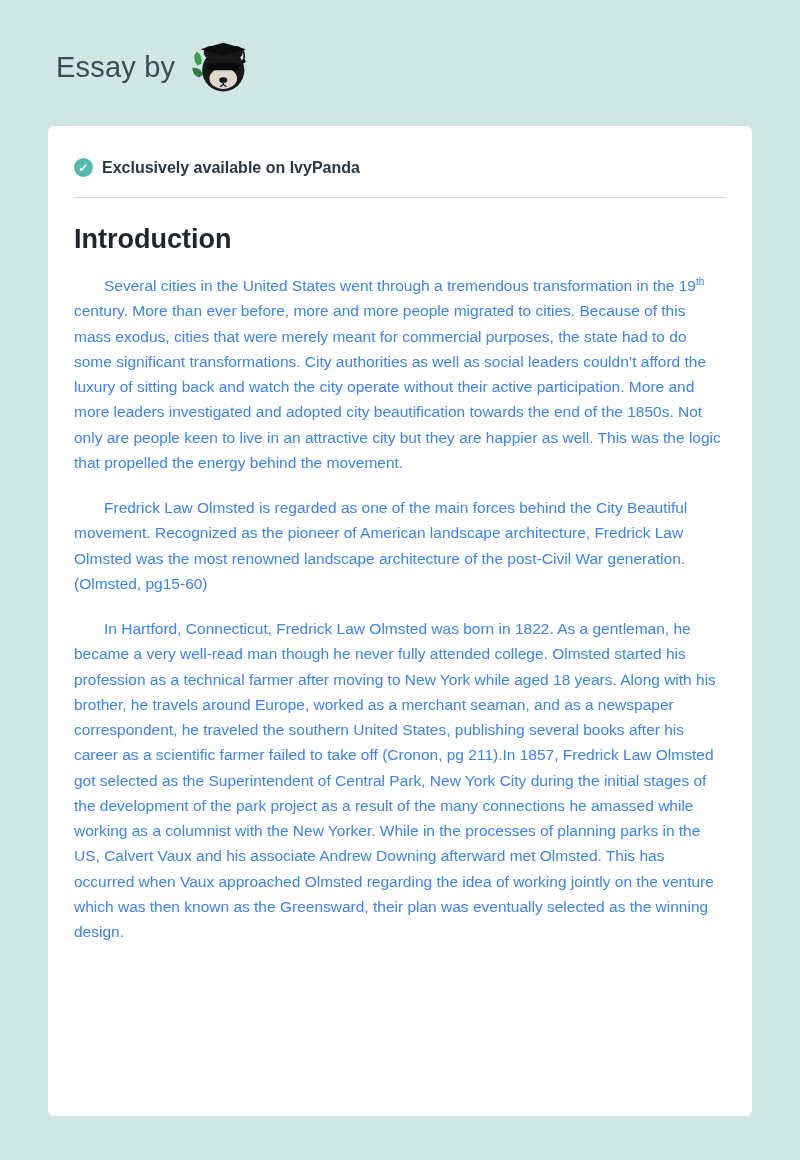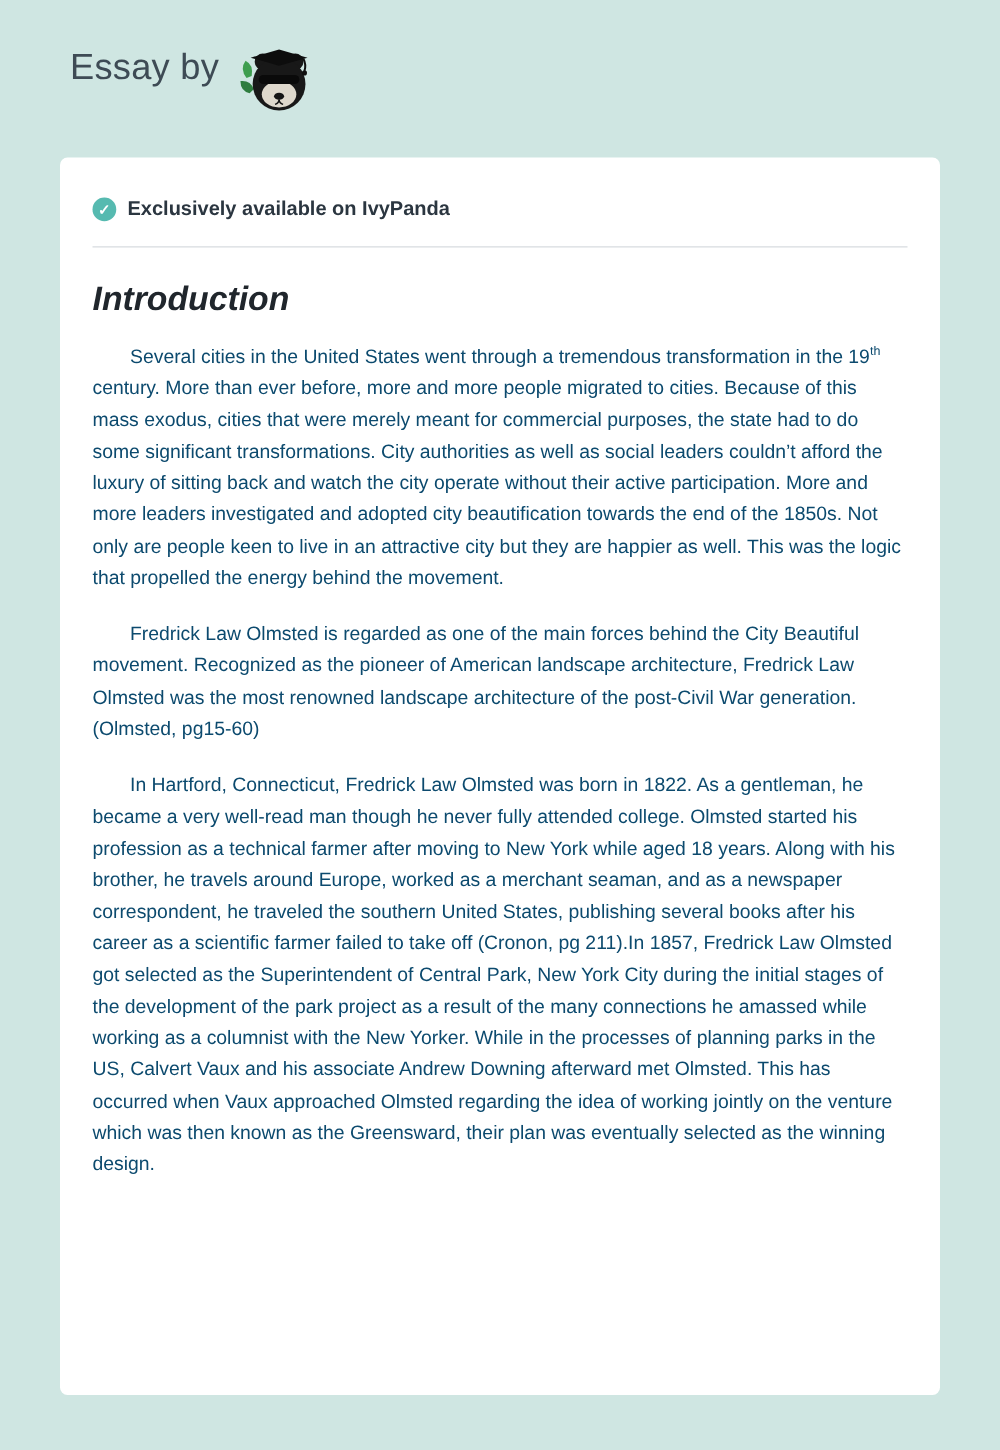--- a/index.html
+++ b/index.html
@@ -20,7 +20,7 @@
   
   .header {
     display: flex;
-    align-items: flex-start;
+    align-items: center;
     padding: 38px 0 0 56px;
     gap: 12px;
     height: 96px;

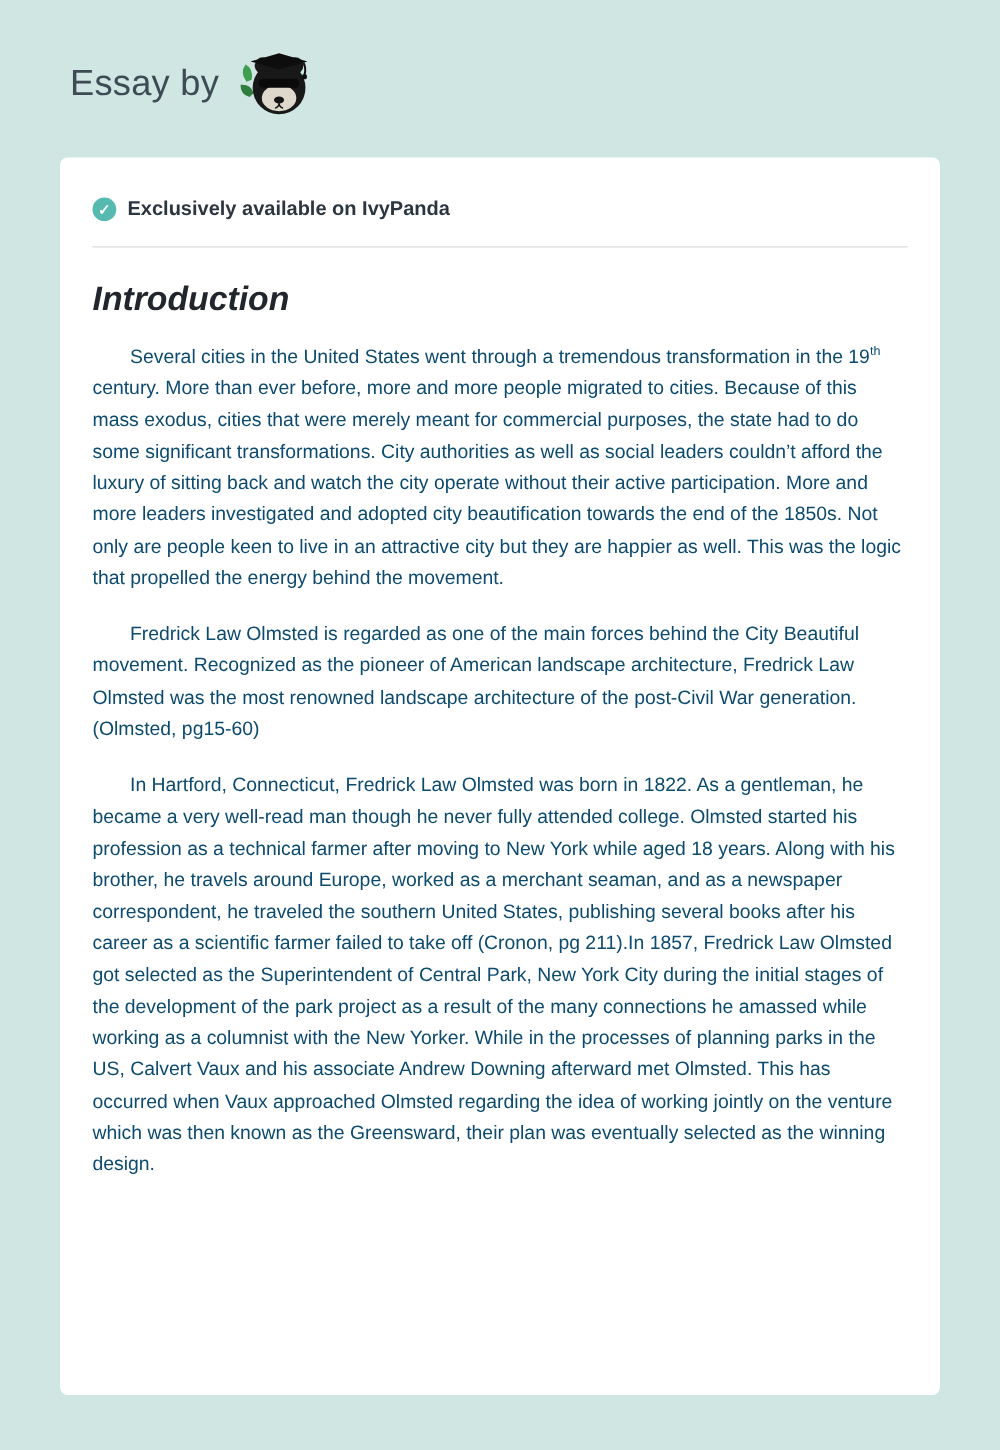--- a/index.html
+++ b/index.html
@@ -101,7 +101,6 @@
     font-size: 27px;
     font-weight: 700;
     color: #20262c;
-    font-style: italic;
   }
   .body-text p {
     font-size: 15.5px;

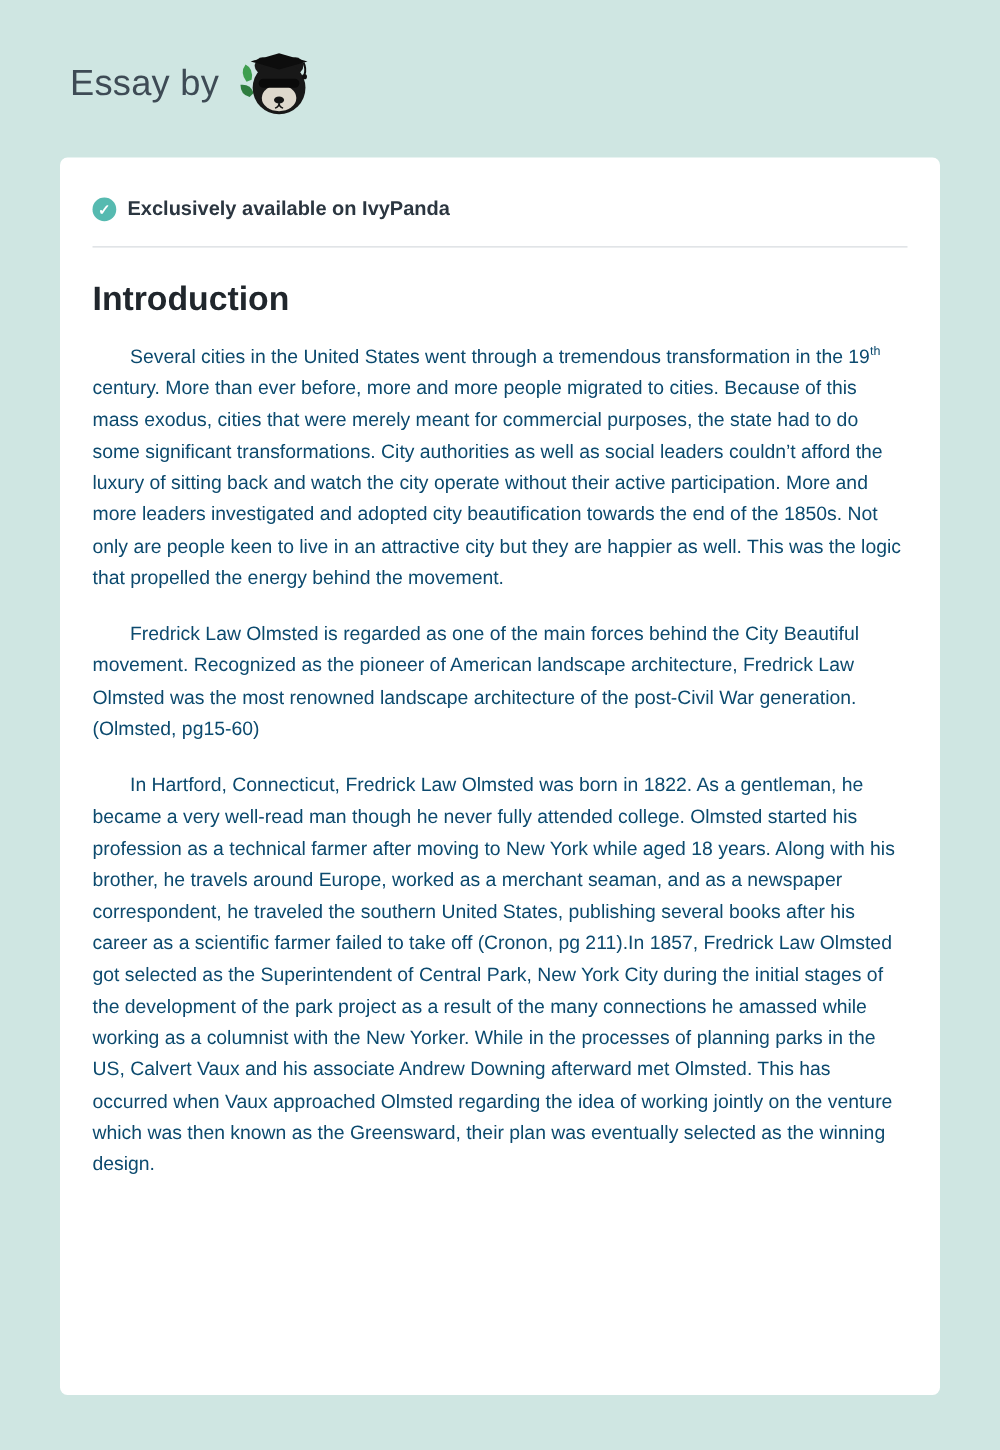--- a/index.html
+++ b/index.html
@@ -105,7 +105,7 @@
   .body-text p {
     font-size: 15.5px;
     line-height: 1.63;
-    color: #0c4a6e;
+    color: #3b82f6;
     text-indent: 30px;
     margin: 0 0 20px 0;
   }

